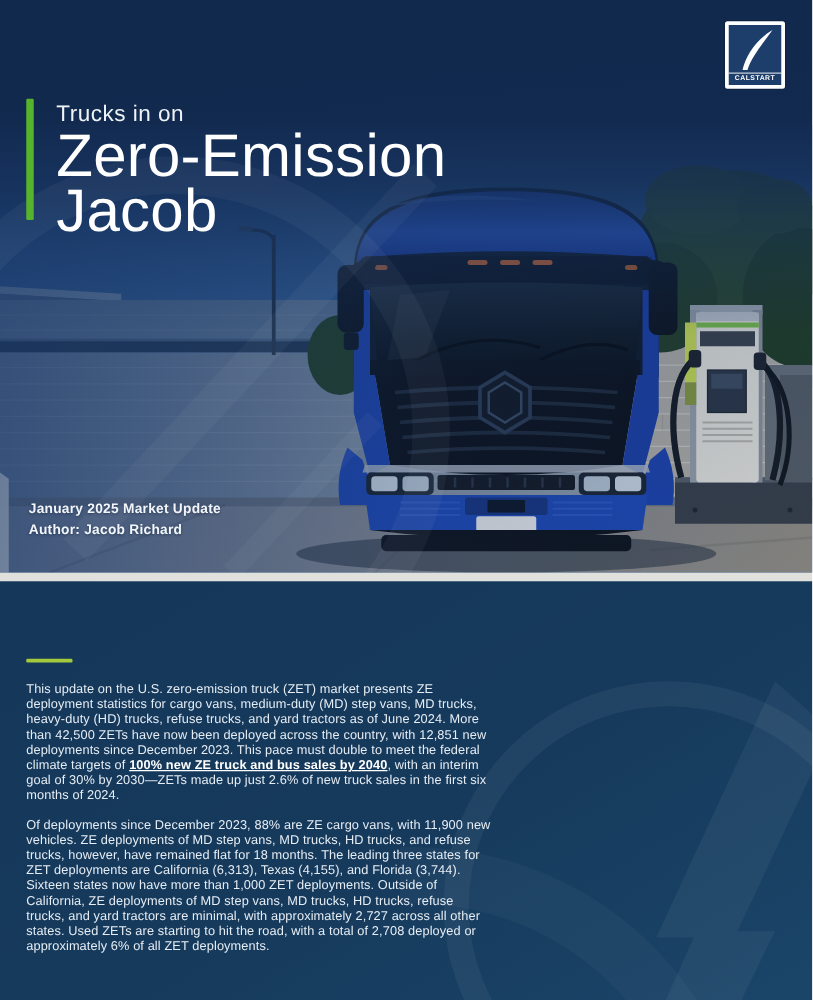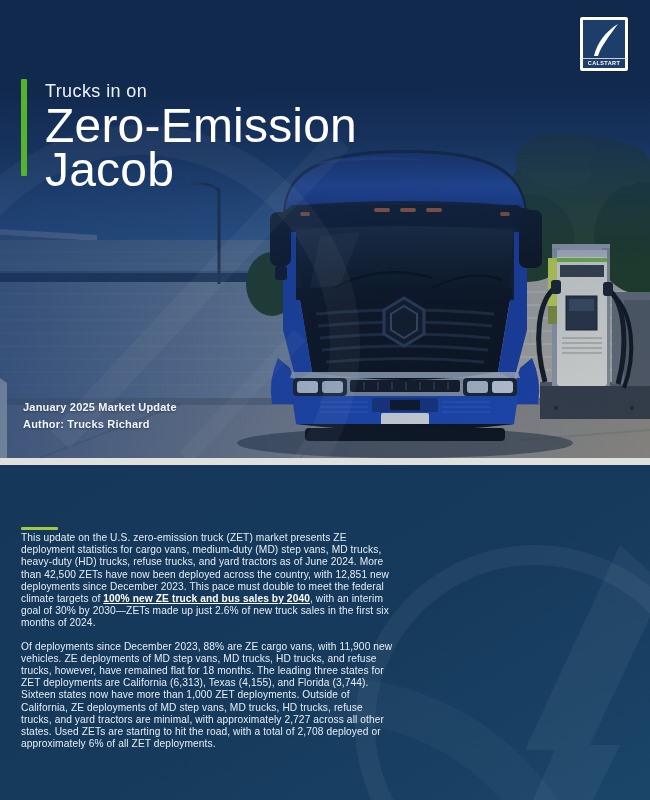--- a/index.html
+++ b/index.html
@@ -308,7 +308,7 @@
 
     <div class="hero-meta">
       <div>January 2025 Market Update</div>
-      <div>Author: Trucks Richard</div>
+      <div>Author: Jacob Richard</div>
     </div>
   </div>
 

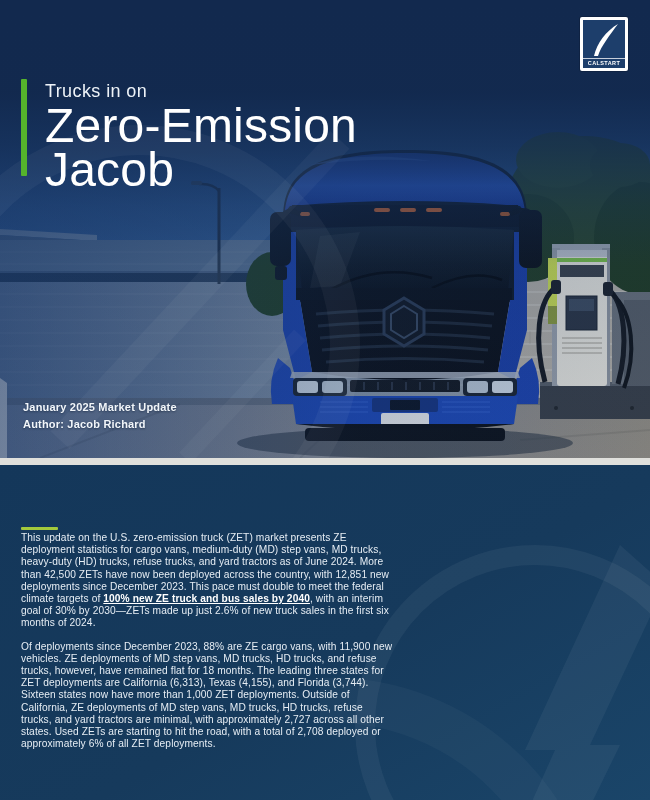--- a/index.html
+++ b/index.html
@@ -44,7 +44,7 @@
   }
   .overview-heading{color:#ffffff;font-size:14px;font-weight:800;letter-spacing:.8px;}
   .heading-underline{width:37px;height:3px;background:#a3c93c;margin-top:7px;border-radius:1px;}
-  .overview-body{margin-top:2px;width:372px;color:#e6edf4;font-size:10.2px;line-height:12.2px;letter-spacing:.1px;}
+  .overview-body{margin-top:16px;width:372px;color:#e6edf4;font-size:10.2px;line-height:12.2px;letter-spacing:.1px;}
   .overview-body p{margin:0 0 11px 0;}
   .inline-link{color:#ffffff;font-weight:800;text-decoration:underline;cursor:pointer;}
   .watermark{position:absolute;right:-100px;bottom:-140px;width:430px;height:430px;pointer-events:none;}

